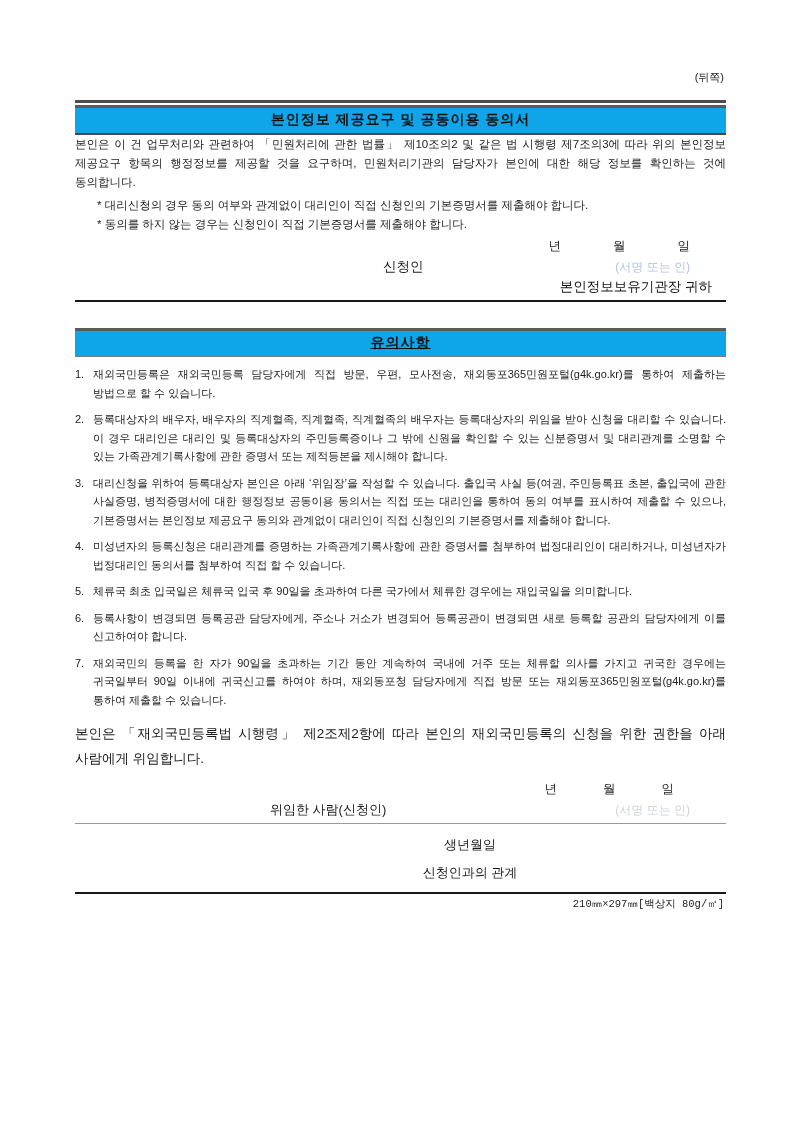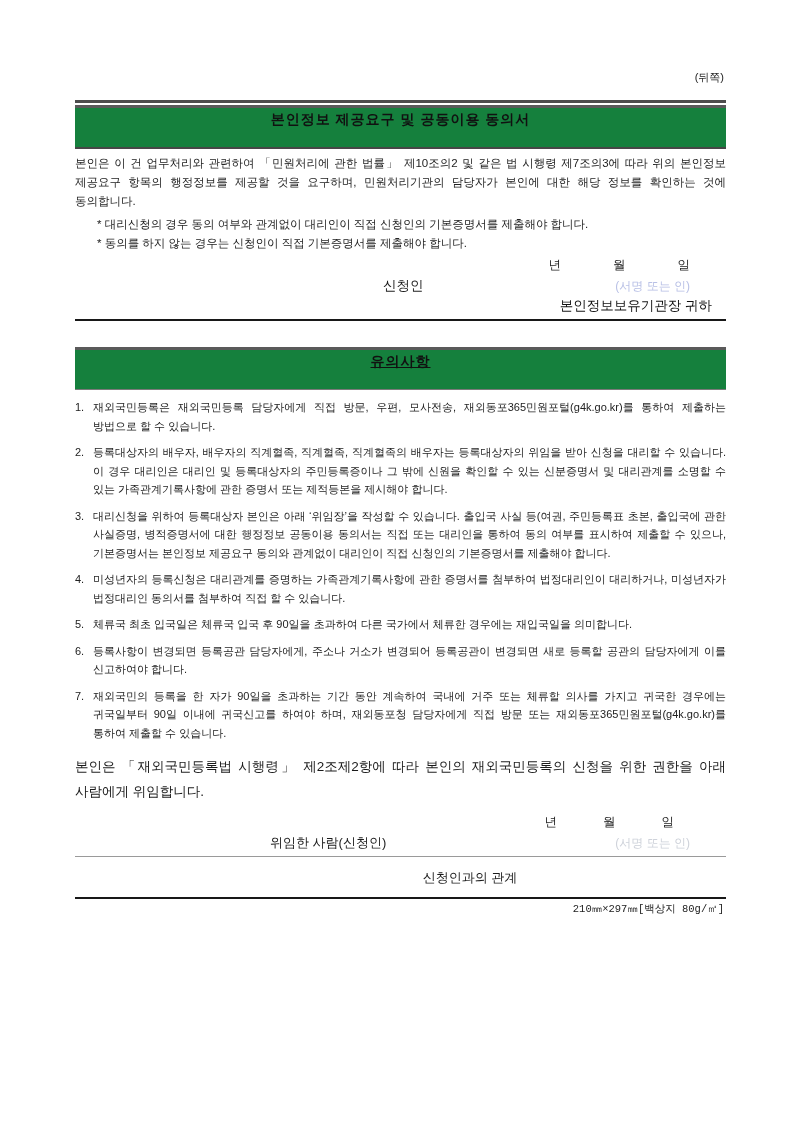--- a/index.html
+++ b/index.html
@@ -20,12 +20,12 @@
   .section-bar {
     border-top: 3px solid #5a5a5a;
     border-bottom: 2px solid #474747;
-    background: #15803d;
+    background: #0ea5e9;
     text-align: center;
     font-weight: bold;
     font-size: 14px;
     letter-spacing: 1px;
-    padding: 3px 0 18px 0;
+    padding: 3px 0 4px 0;
     color: #111;
   }
   .section-bar.light-bottom { border-bottom: 1px solid #7a7a7a; text-decoration: underline; }

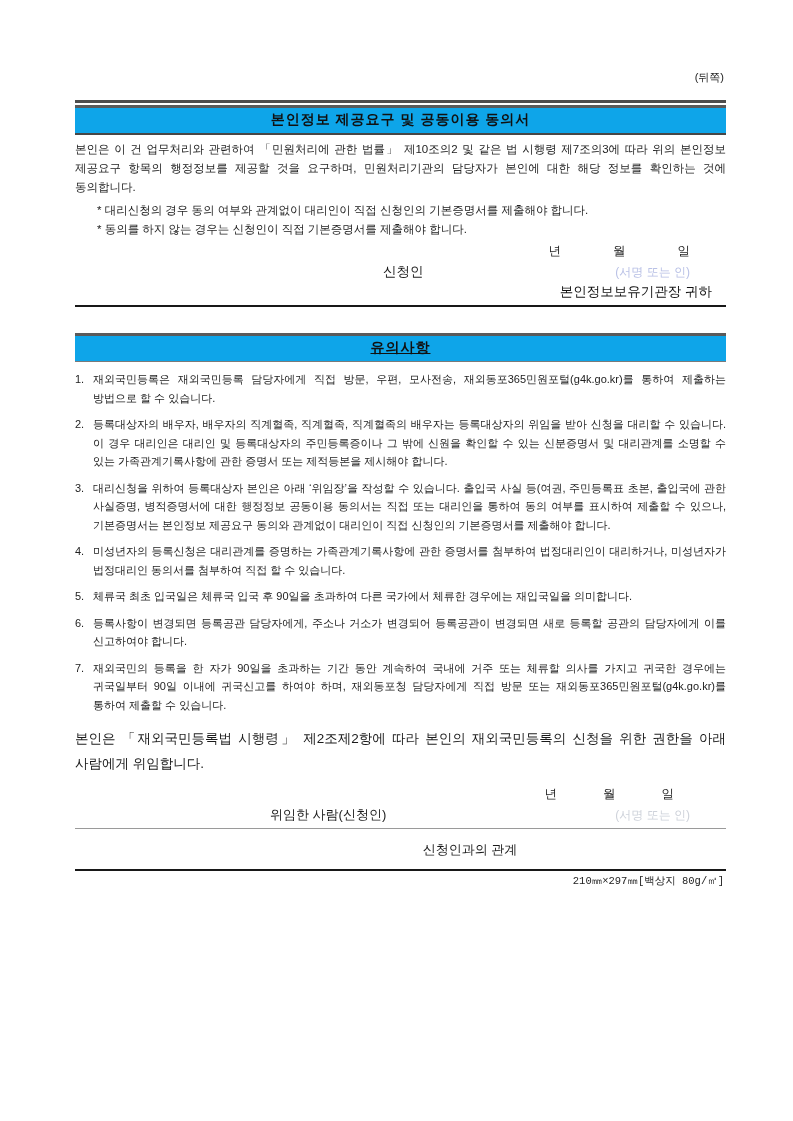--- a/index.html
+++ b/index.html
@@ -35,7 +35,6 @@
     line-height: 19px;
     text-align: justify;
     word-break: keep-all;
-    margin-top: 5px;
     color: #222;
   }
   .consent-notes { margin-top: 4px; }

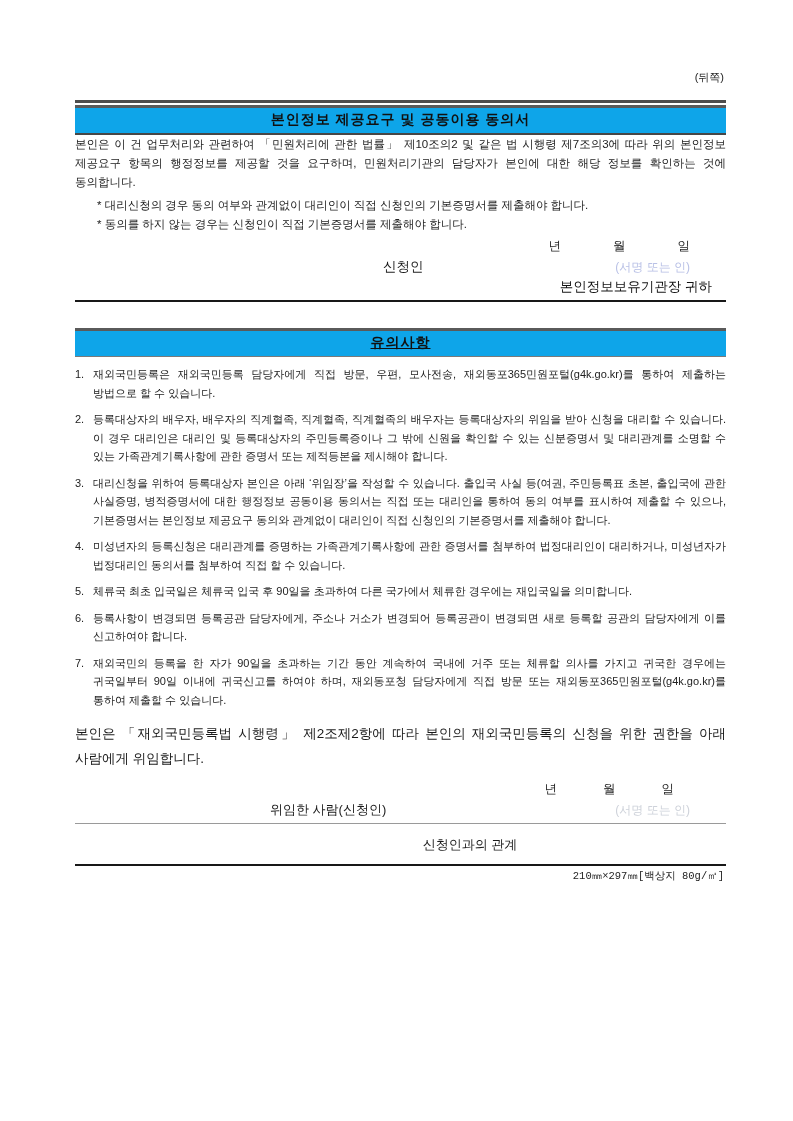--- a/index.html
+++ b/index.html
@@ -206,6 +206,10 @@
     <div class="poa-fields">
       <div class="poa-field-row">
         <span class="left-cell"></span>
+        <span class="field-cell">생년월일</span>
+      </div>
+      <div class="poa-field-row">
+        <span class="left-cell"></span>
         <span class="field-cell">신청인과의 관계</span>
       </div>
     </div>

